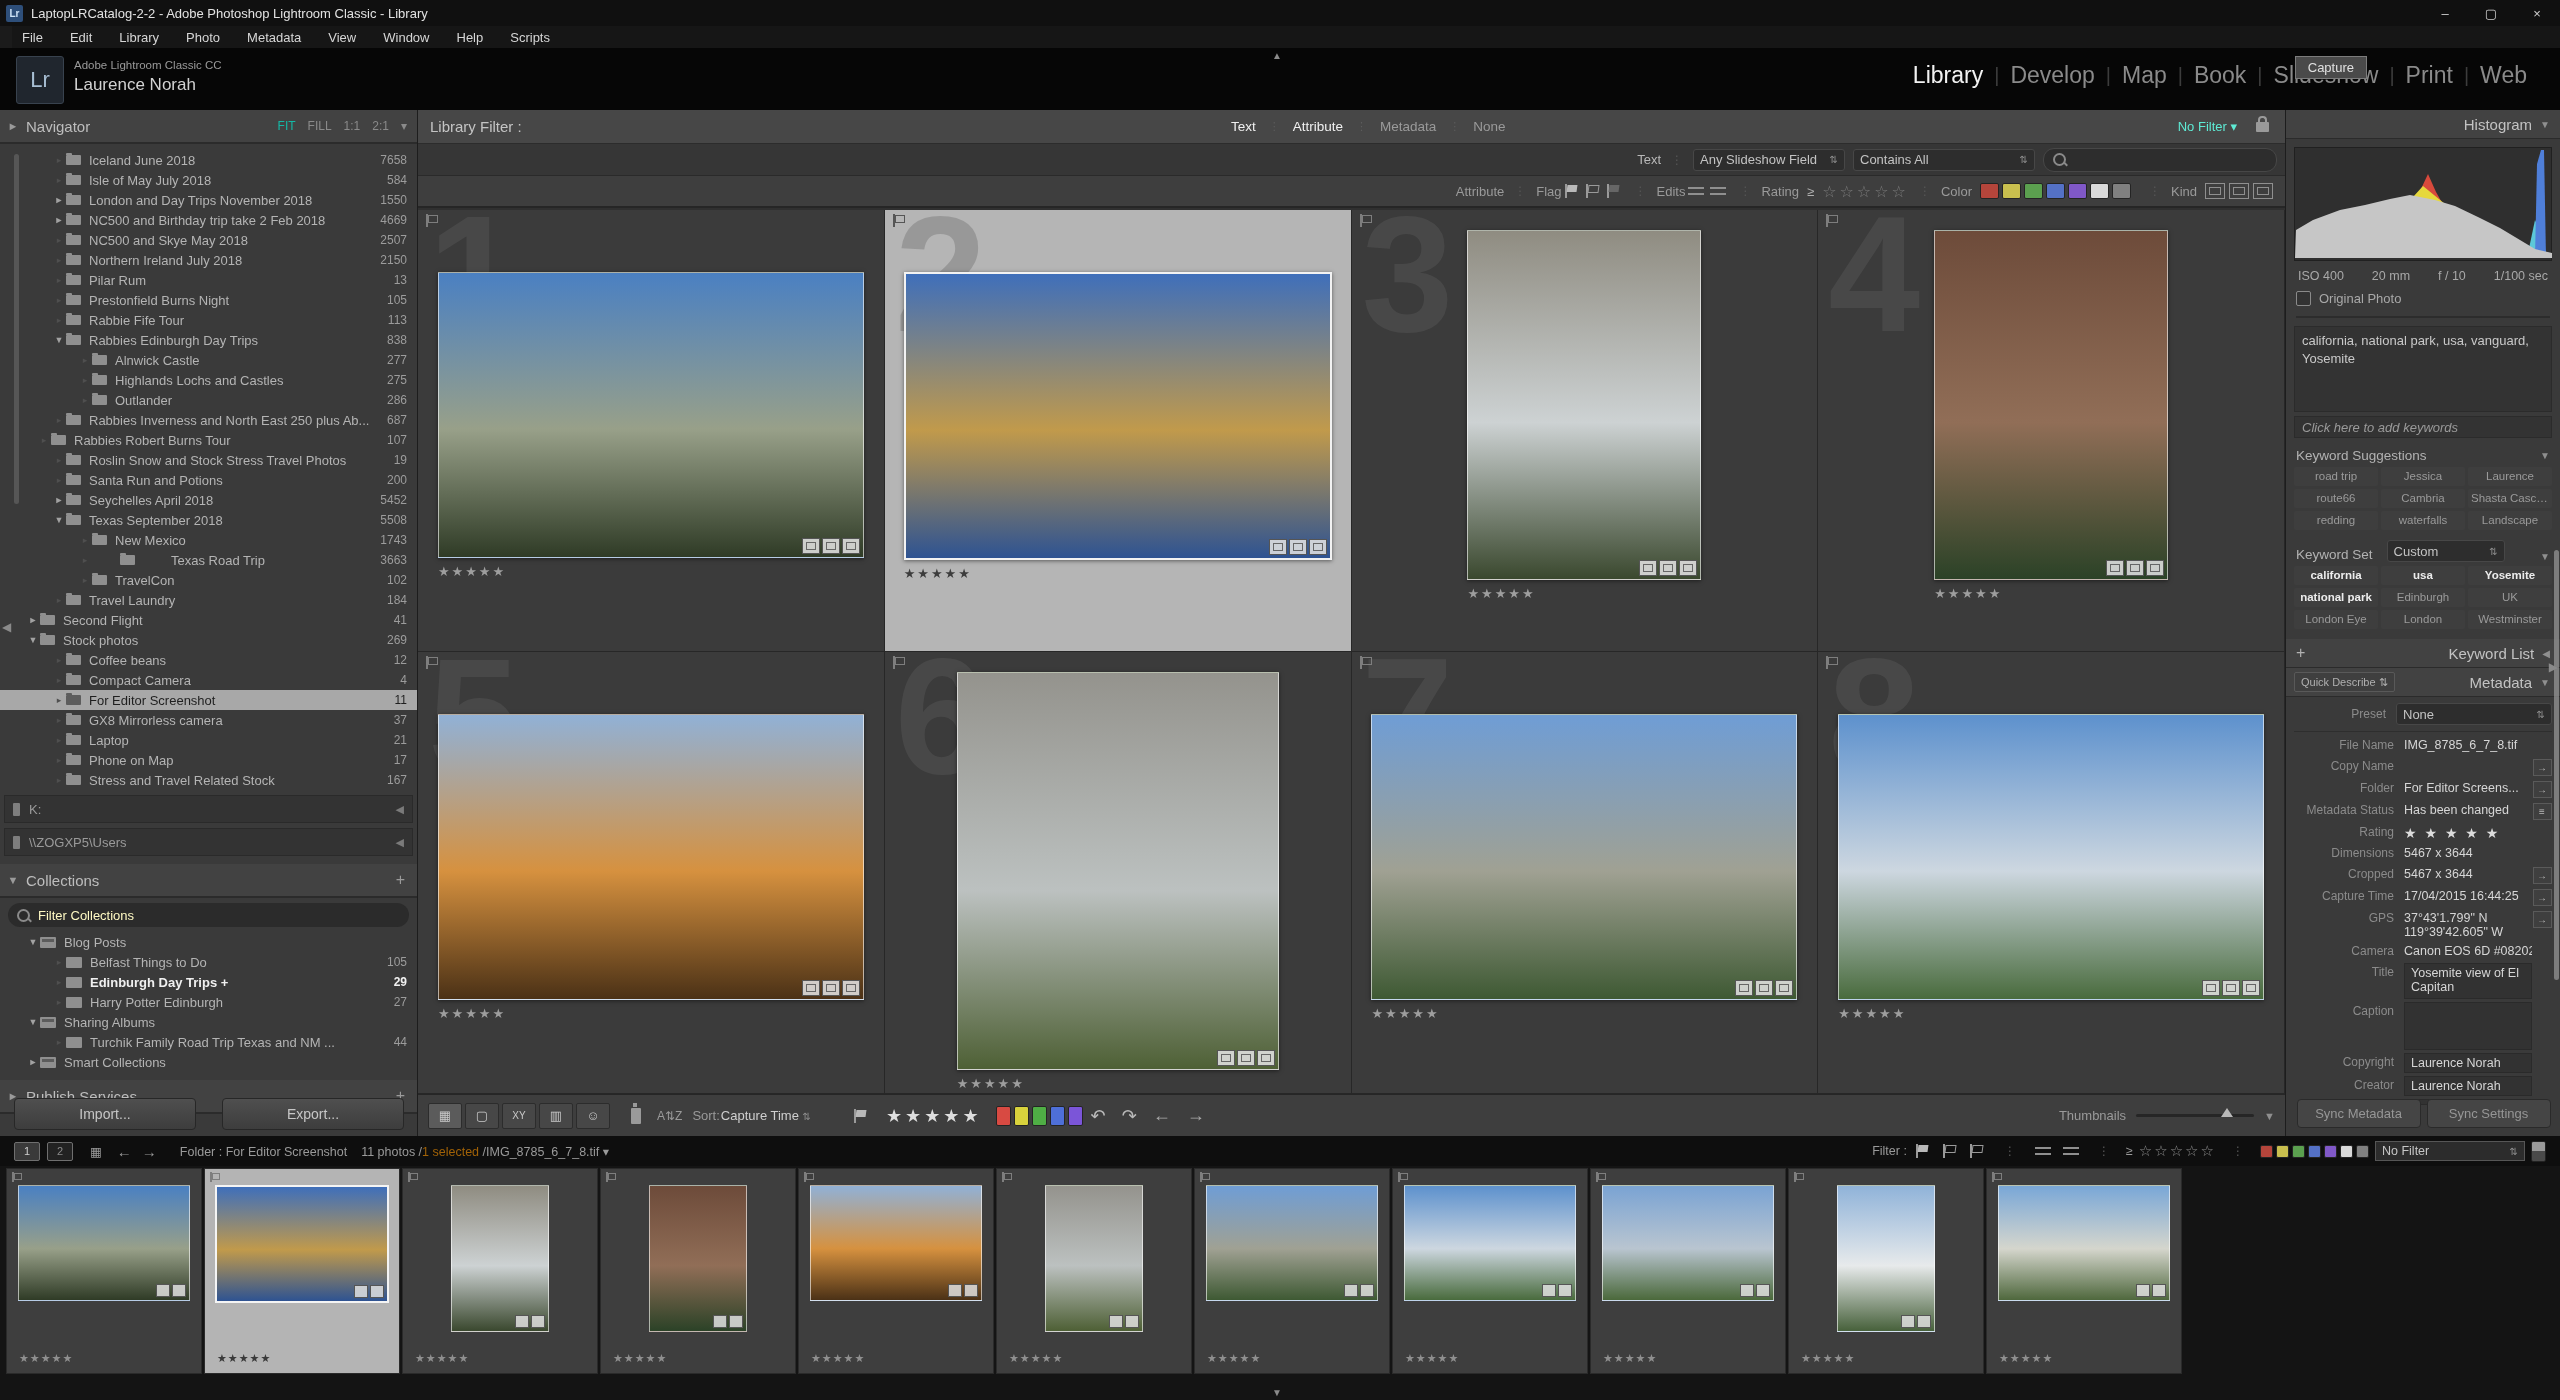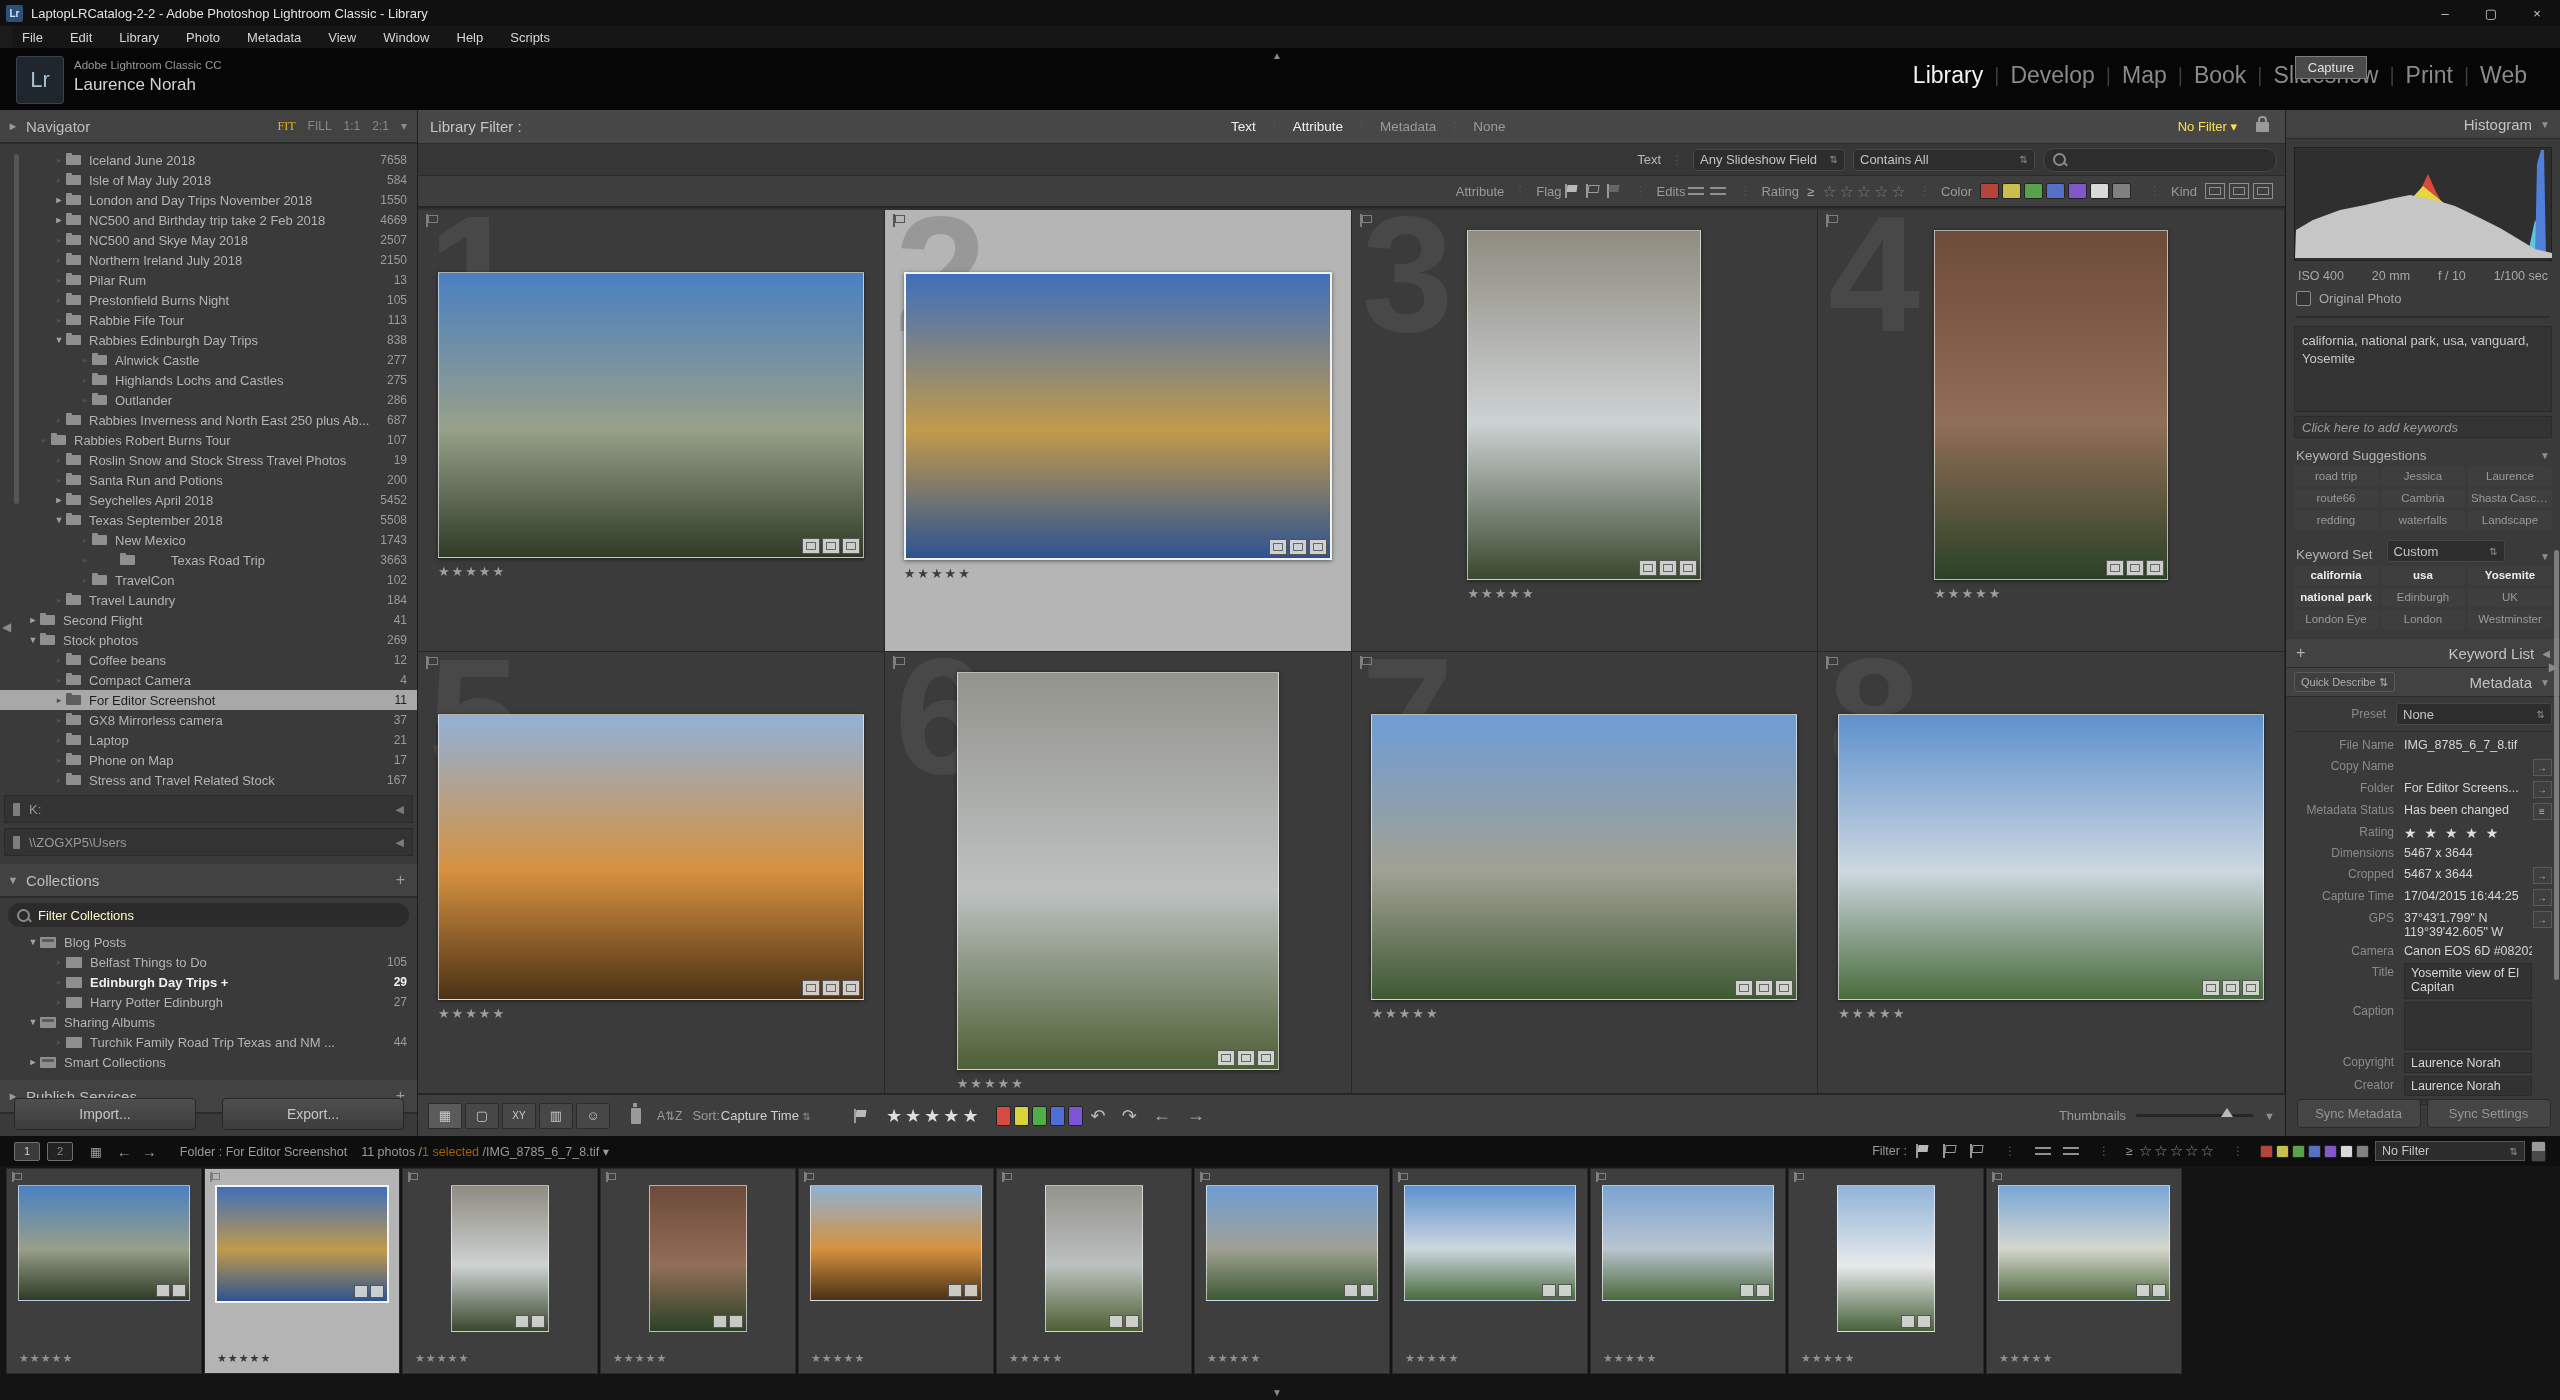--- a/index.html
+++ b/index.html
@@ -37,7 +37,7 @@
   .phead{height:32px;display:flex;align-items:center;background:#424242;border-bottom:2px solid #2b2b2b;font-size:15px;color:#bdbdbd;}
   .phead .tri{width:26px;text-align:center;color:#9a9a9a;font-size:11px;}
   #nav-opts{margin-left:auto;margin-right:10px;font-size:12px;color:#8a8a8a;display:flex;gap:12px;align-items:center;}
-  #nav-opts .on{color:#eab308;font-family:Liberation Serif, serif;}
+  #nav-opts .on{color:#14b8a6;}
   #lp-scroll{position:absolute;left:14px;top:44px;width:5px;height:350px;background:#6e6e6e;border-radius:3px;opacity:.55;}
   #folder-list{margin-top:6px;}
   .frow{height:20px;display:flex;align-items:center;font-size:13px;color:#b4b4b4;}

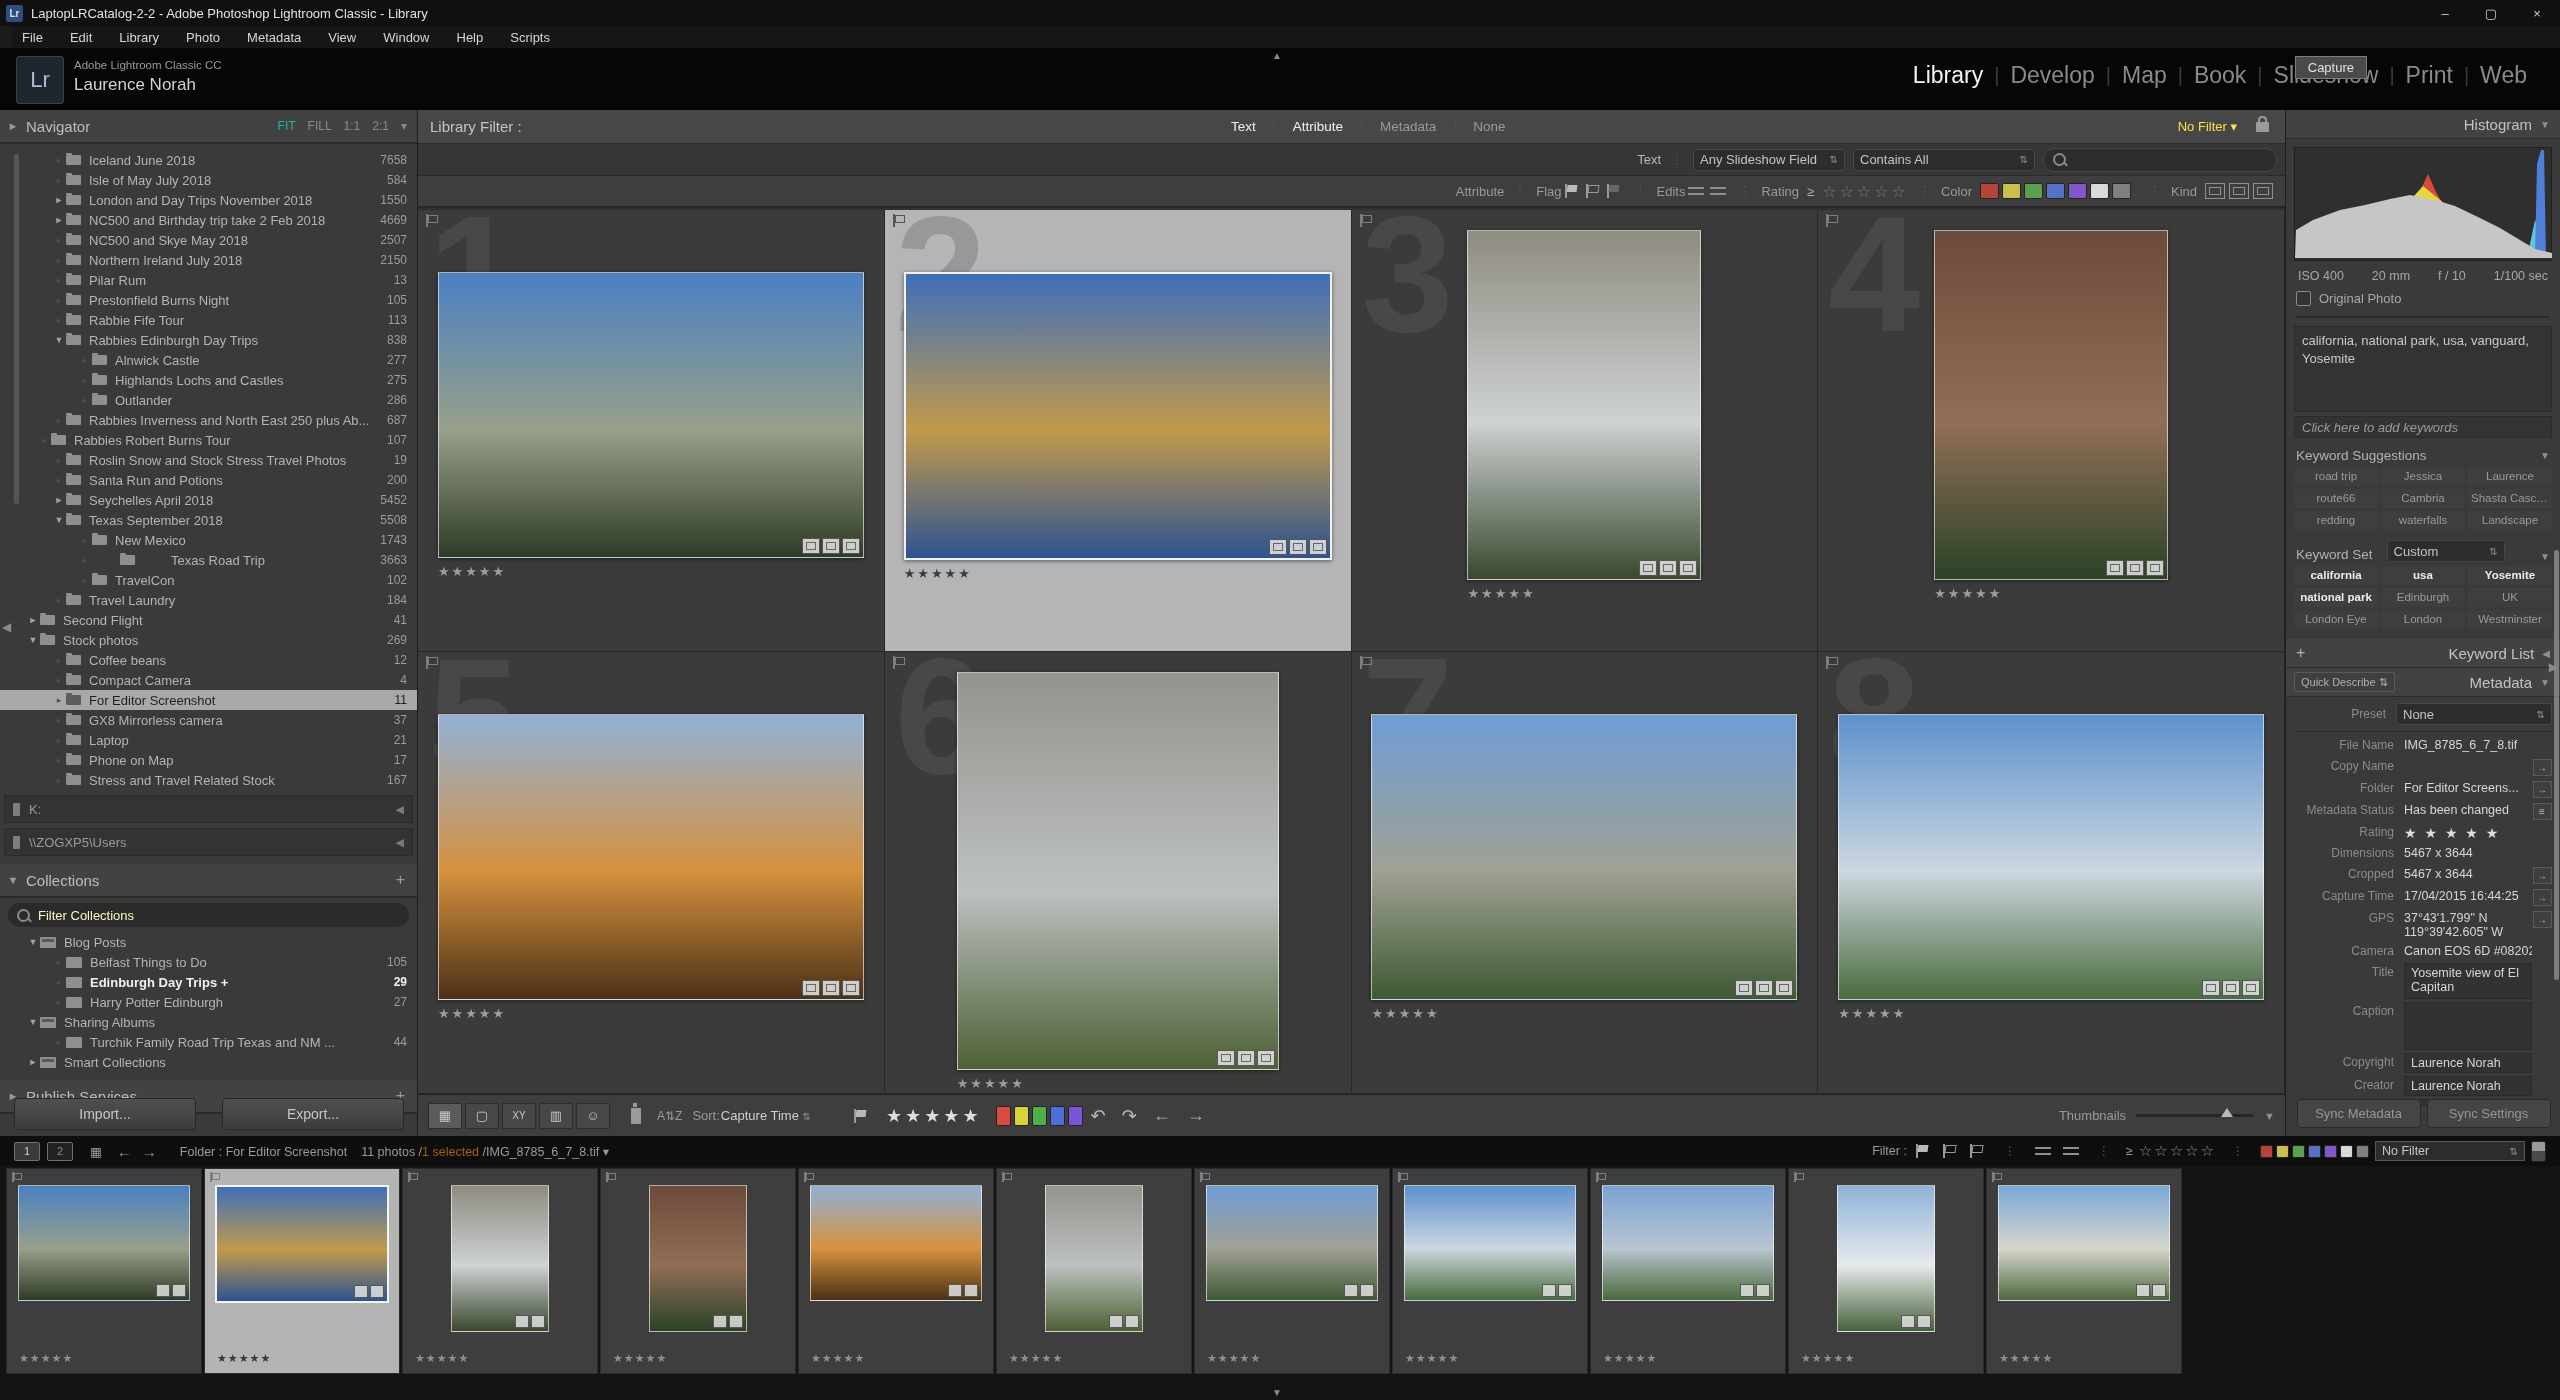--- a/index.html
+++ b/index.html
@@ -72,7 +72,7 @@
   #lf-tabs .tab{padding:0 13px;}
   #lf-tabs .tab.active{color:#f0f0f0;}
   #lf-tabs .tsep{color:#5c5c5c;font-size:11px;}
-  #lf-nofilter{position:absolute;right:48px;top:9px;font-size:13px;color:#fde047;}
+  #lf-nofilter{position:absolute;right:48px;top:9px;font-size:13px;color:#5eead4;}
   .lock{position:absolute;right:16px;top:12px;width:13px;height:10px;background:#9a9a9a;border-radius:1px;}
   .lock::before{content:"";position:absolute;left:2px;top:-6px;width:5px;height:5px;border:2px solid #9a9a9a;border-bottom:none;border-radius:4px 4px 0 0;}
   #text-row{position:absolute;left:0;top:34px;width:1867px;height:32px;background:#363636;border-bottom:1px solid #2a2a2a;

